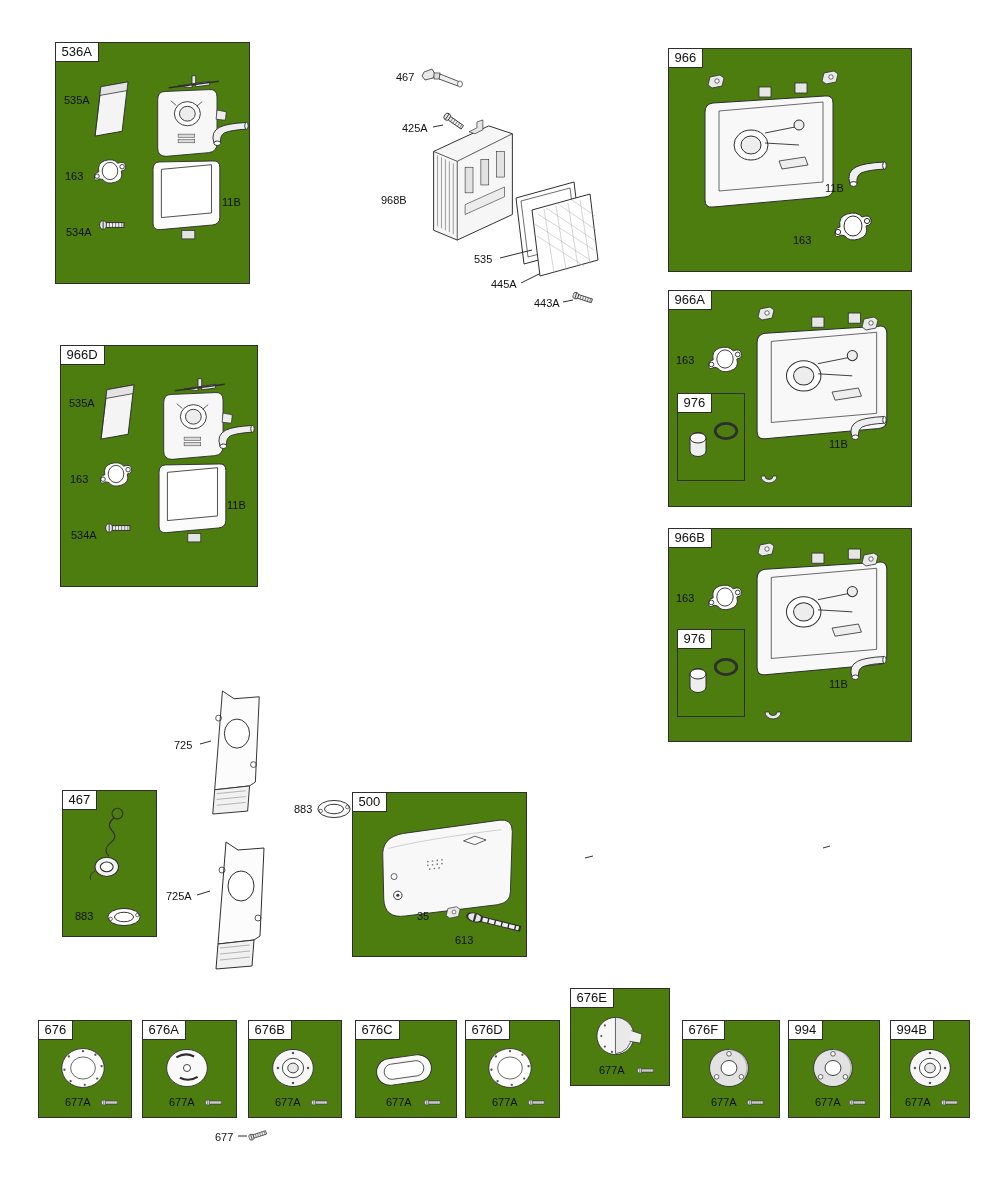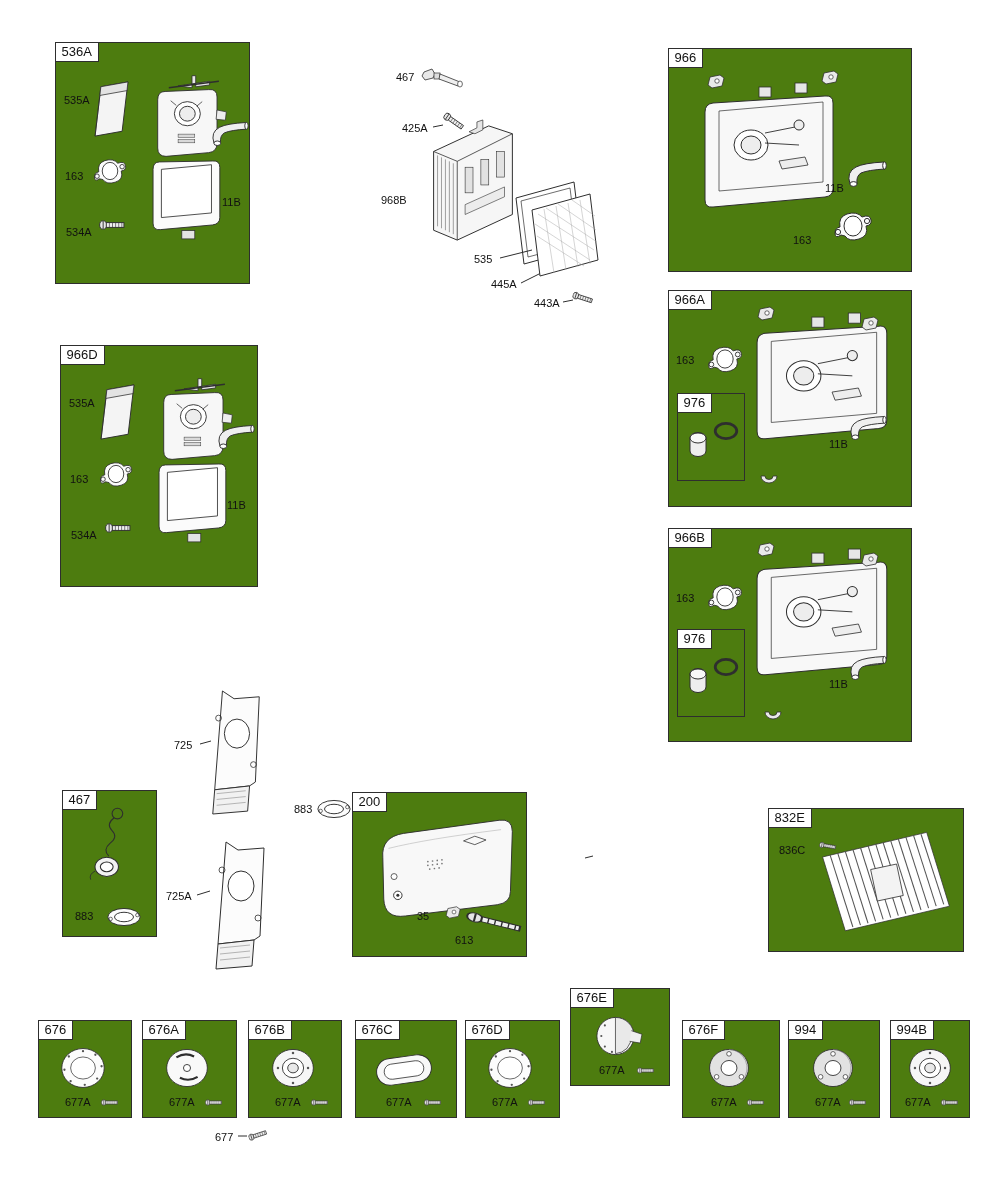--- a/index.html
+++ b/index.html
@@ -452,7 +452,7 @@
     </svg>
 
   <div class="pbox" style="left:352px;top:792px;width:173px;height:163px">
-    <div class="tab">200</div>
+    <div class="tab">500</div>
     <svg class="draw" style="left:12px;top:16px" width="152" height="122" viewBox="0 0 160 130">
         <use href="#sym-muffler"></use>
       </svg>

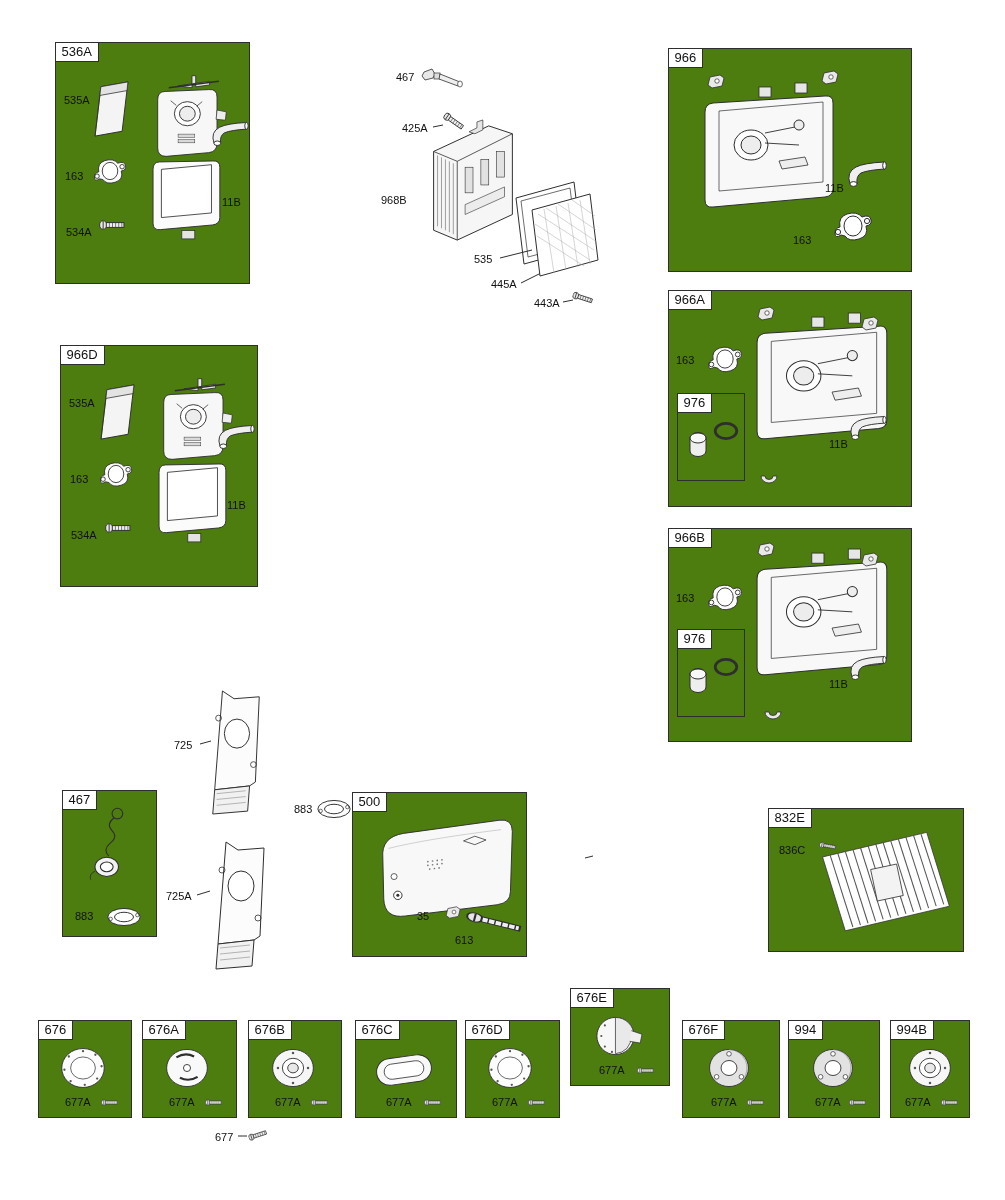--- a/index.html
+++ b/index.html
@@ -467,16 +467,6 @@
   </div>
 
 
-  <div class="pbox" style="left:768px;top:808px;width:194px;height:142px">
-    <div class="tab">832E</div>
-    <span class="lbl" style="left:10px;top:34px">836C</span>
-    <svg class="draw" style="left:50px;top:32px;transform:rotate(10deg)" width="18" height="10" viewBox="0 0 26 10">
-        <use href="#sym-screw"></use>
-      </svg>
-    <svg class="draw" style="left:46px;top:18px" width="142" height="112" viewBox="0 0 150 115">
-        <use href="#sym-screen"></use>
-      </svg>
-  </div>
 
   <div class="pbox" style="left:38px;top:1020px;width:92px;height:96px">
     <div class="tab">676</div>

